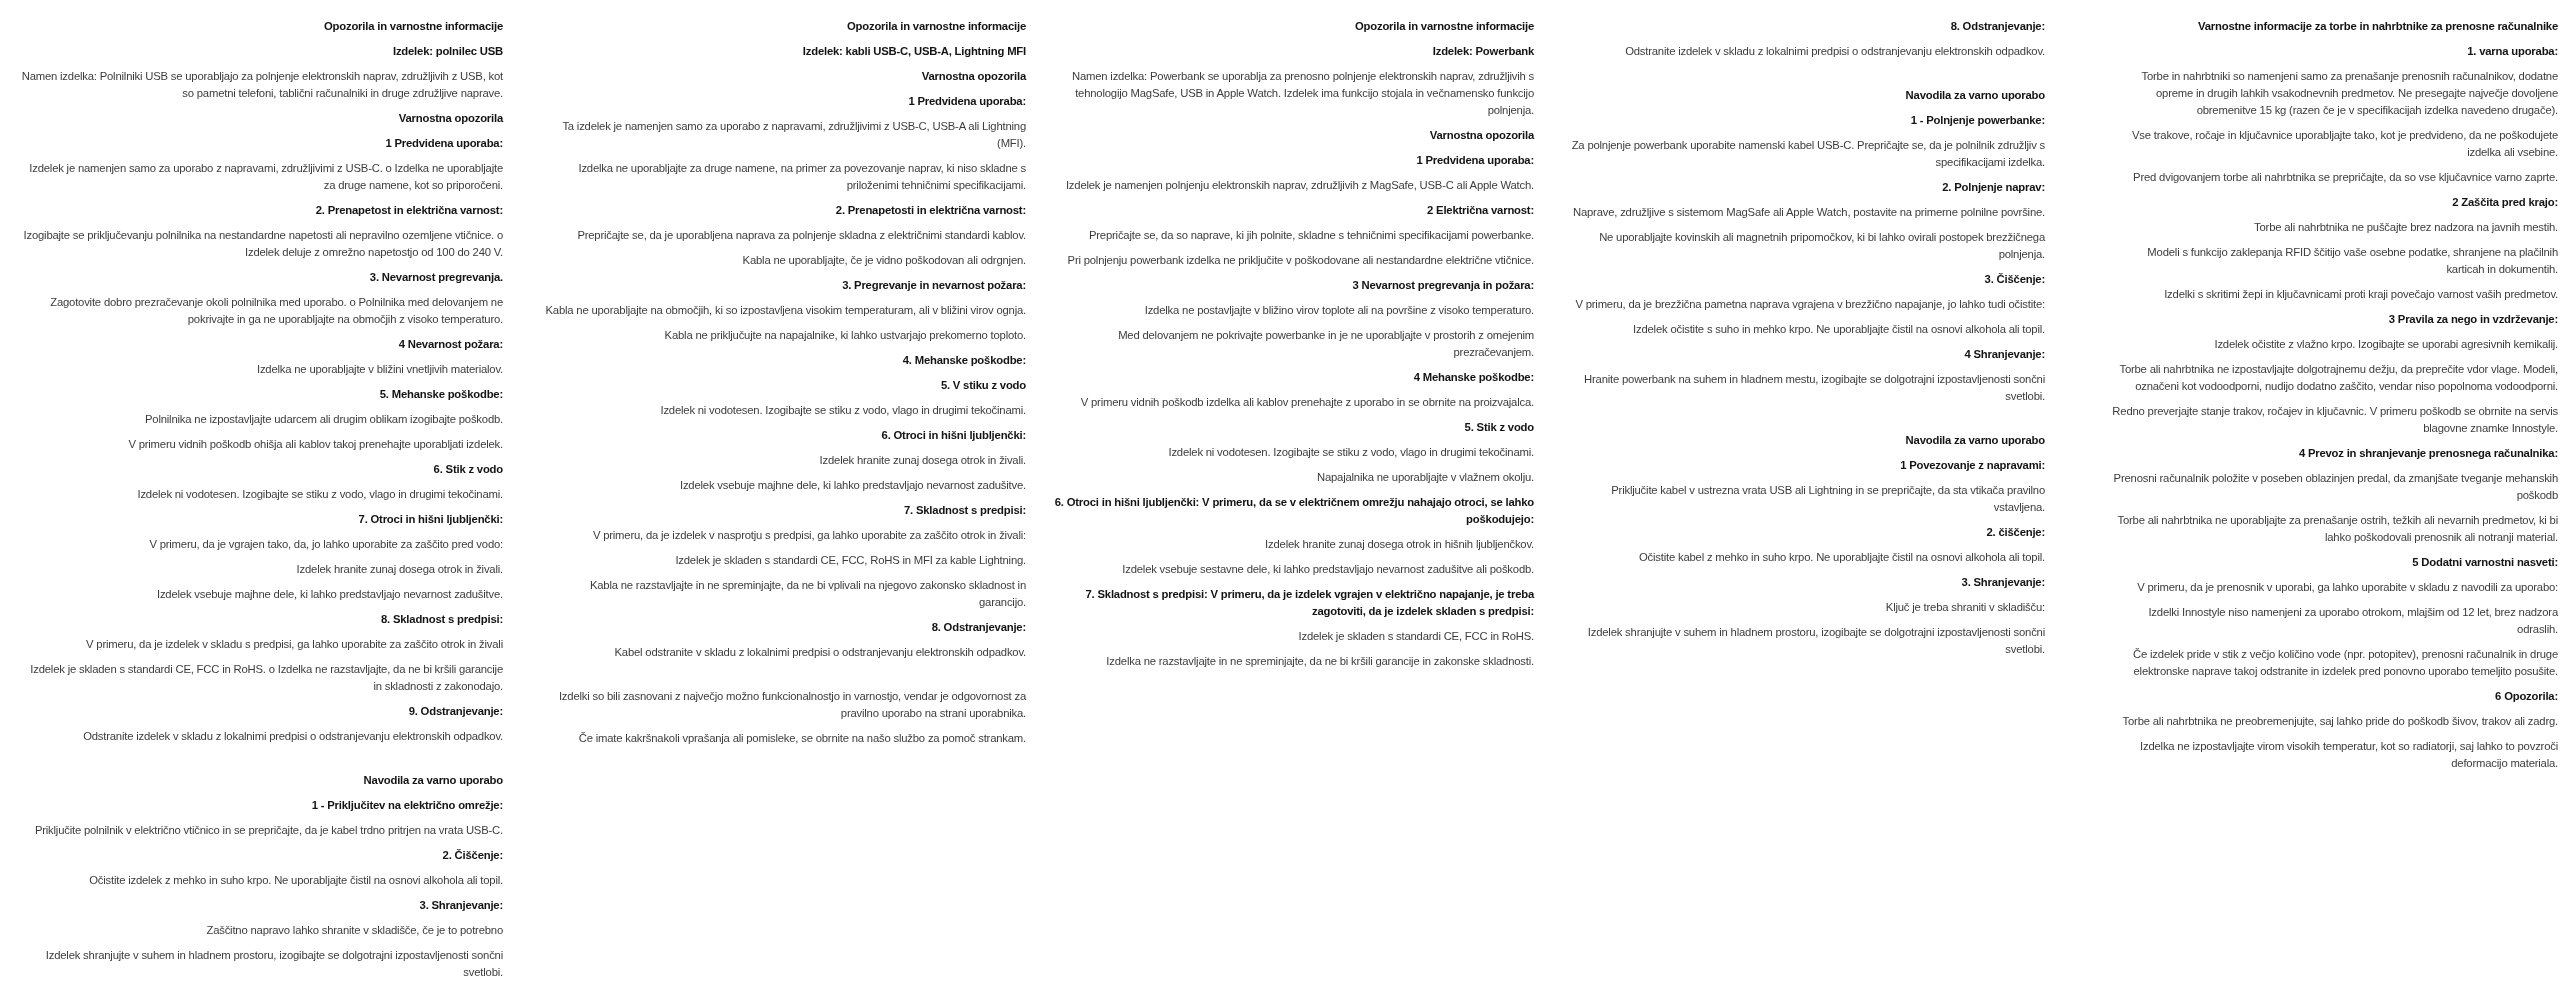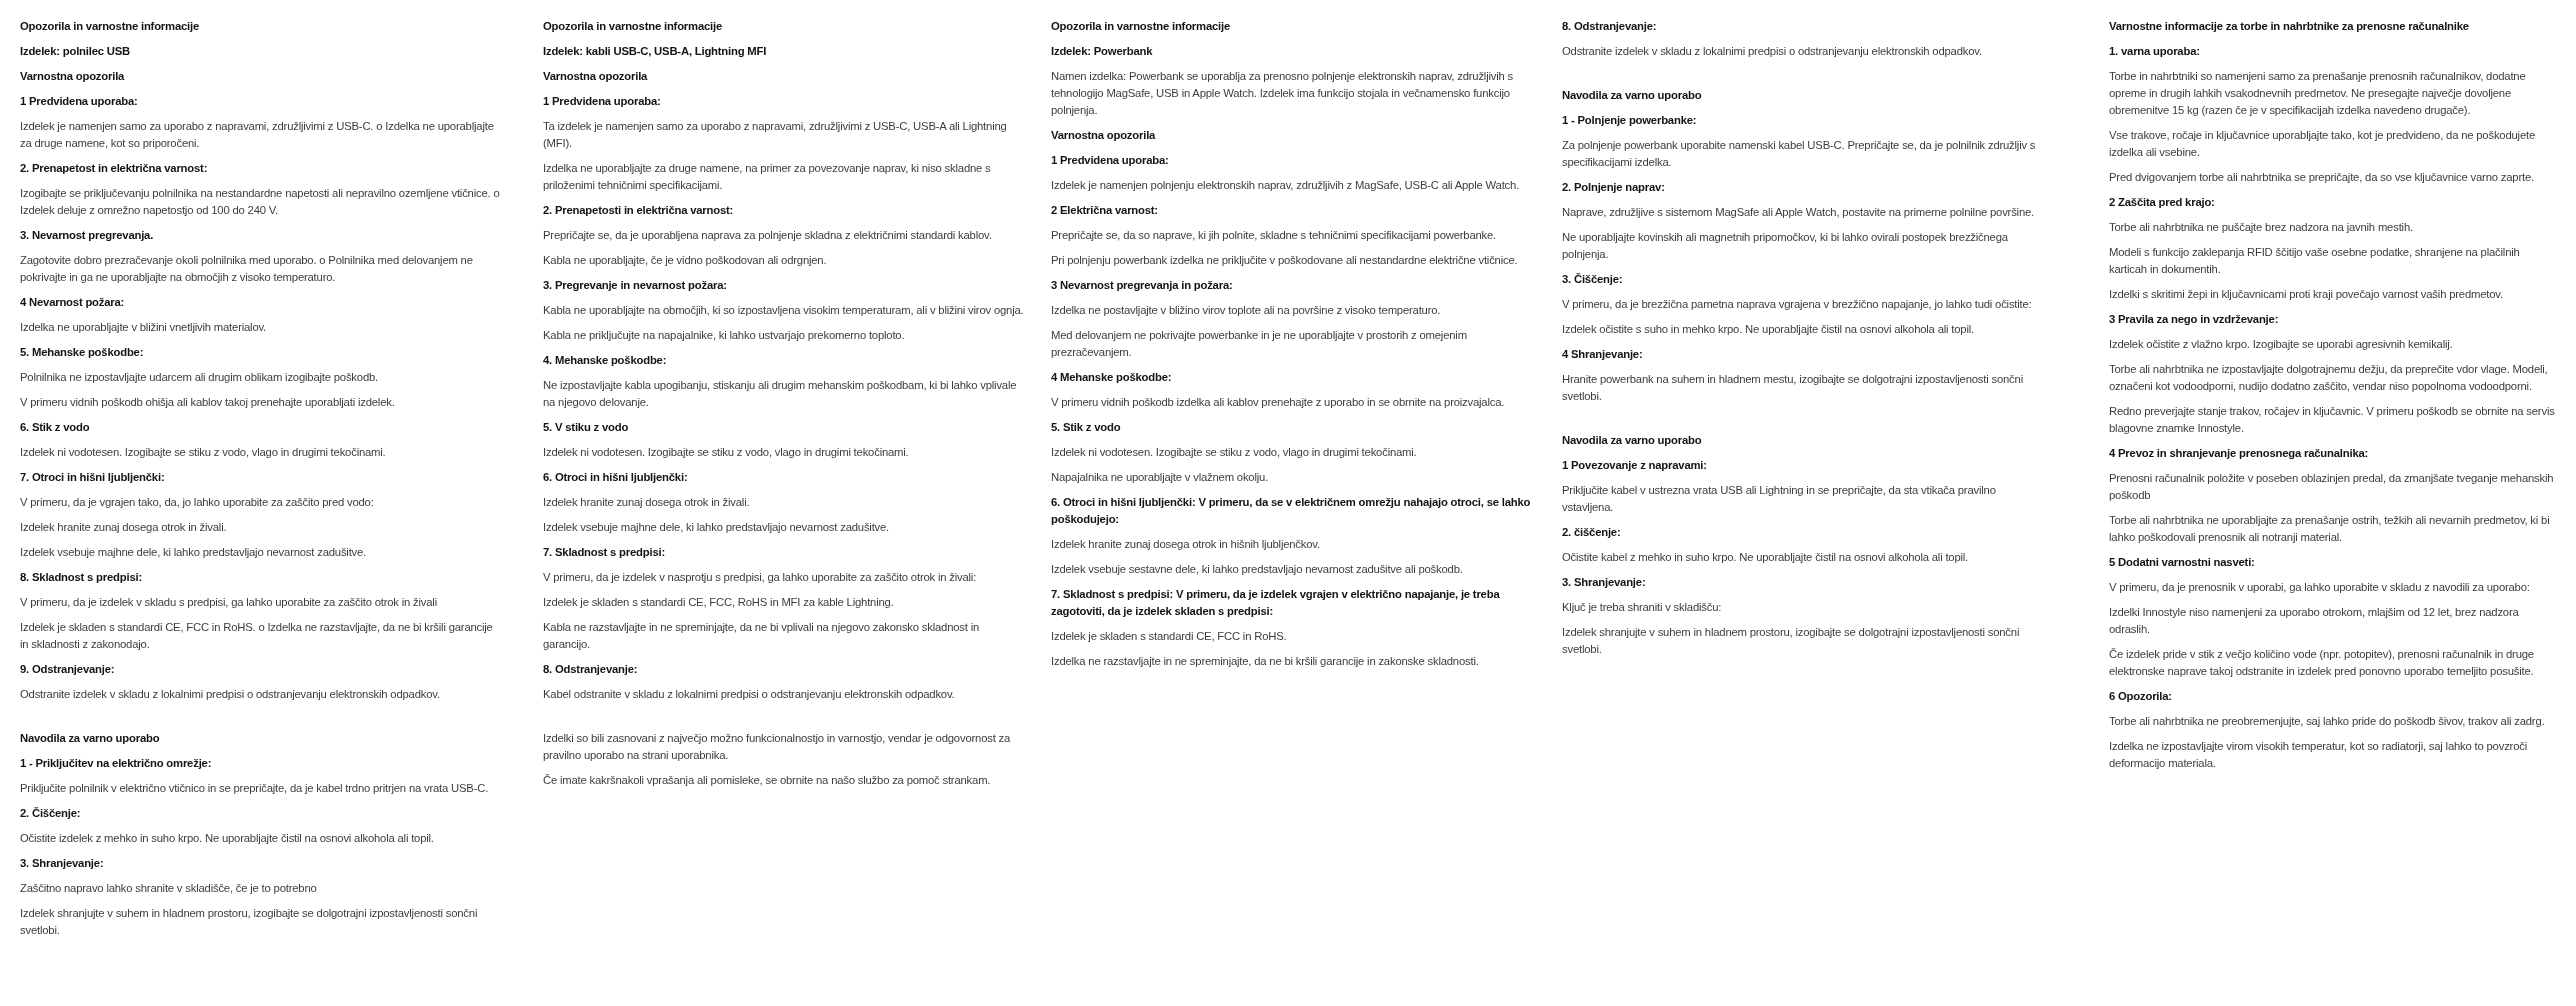--- a/index.html
+++ b/index.html
@@ -5,7 +5,7 @@
   html,body{margin:0;padding:0;width:2576px;height:1006px;background:#ffffff;overflow:hidden;}
   .page{position:relative;width:2576px;height:1006px;background:#ffffff;
         font-family:"Liberation Sans","DejaVu Sans",sans-serif;}
-  .col{position:absolute;top:17.7px;letter-spacing:-0.2px;}
+  .col{position:absolute;top:17.7px;letter-spacing:-0.2px;text-align:right;}
   .col-1{left:20px;width:483px;}
   .col-2{left:543px;width:483px;}
   .col-3{left:1051px;width:483px;}

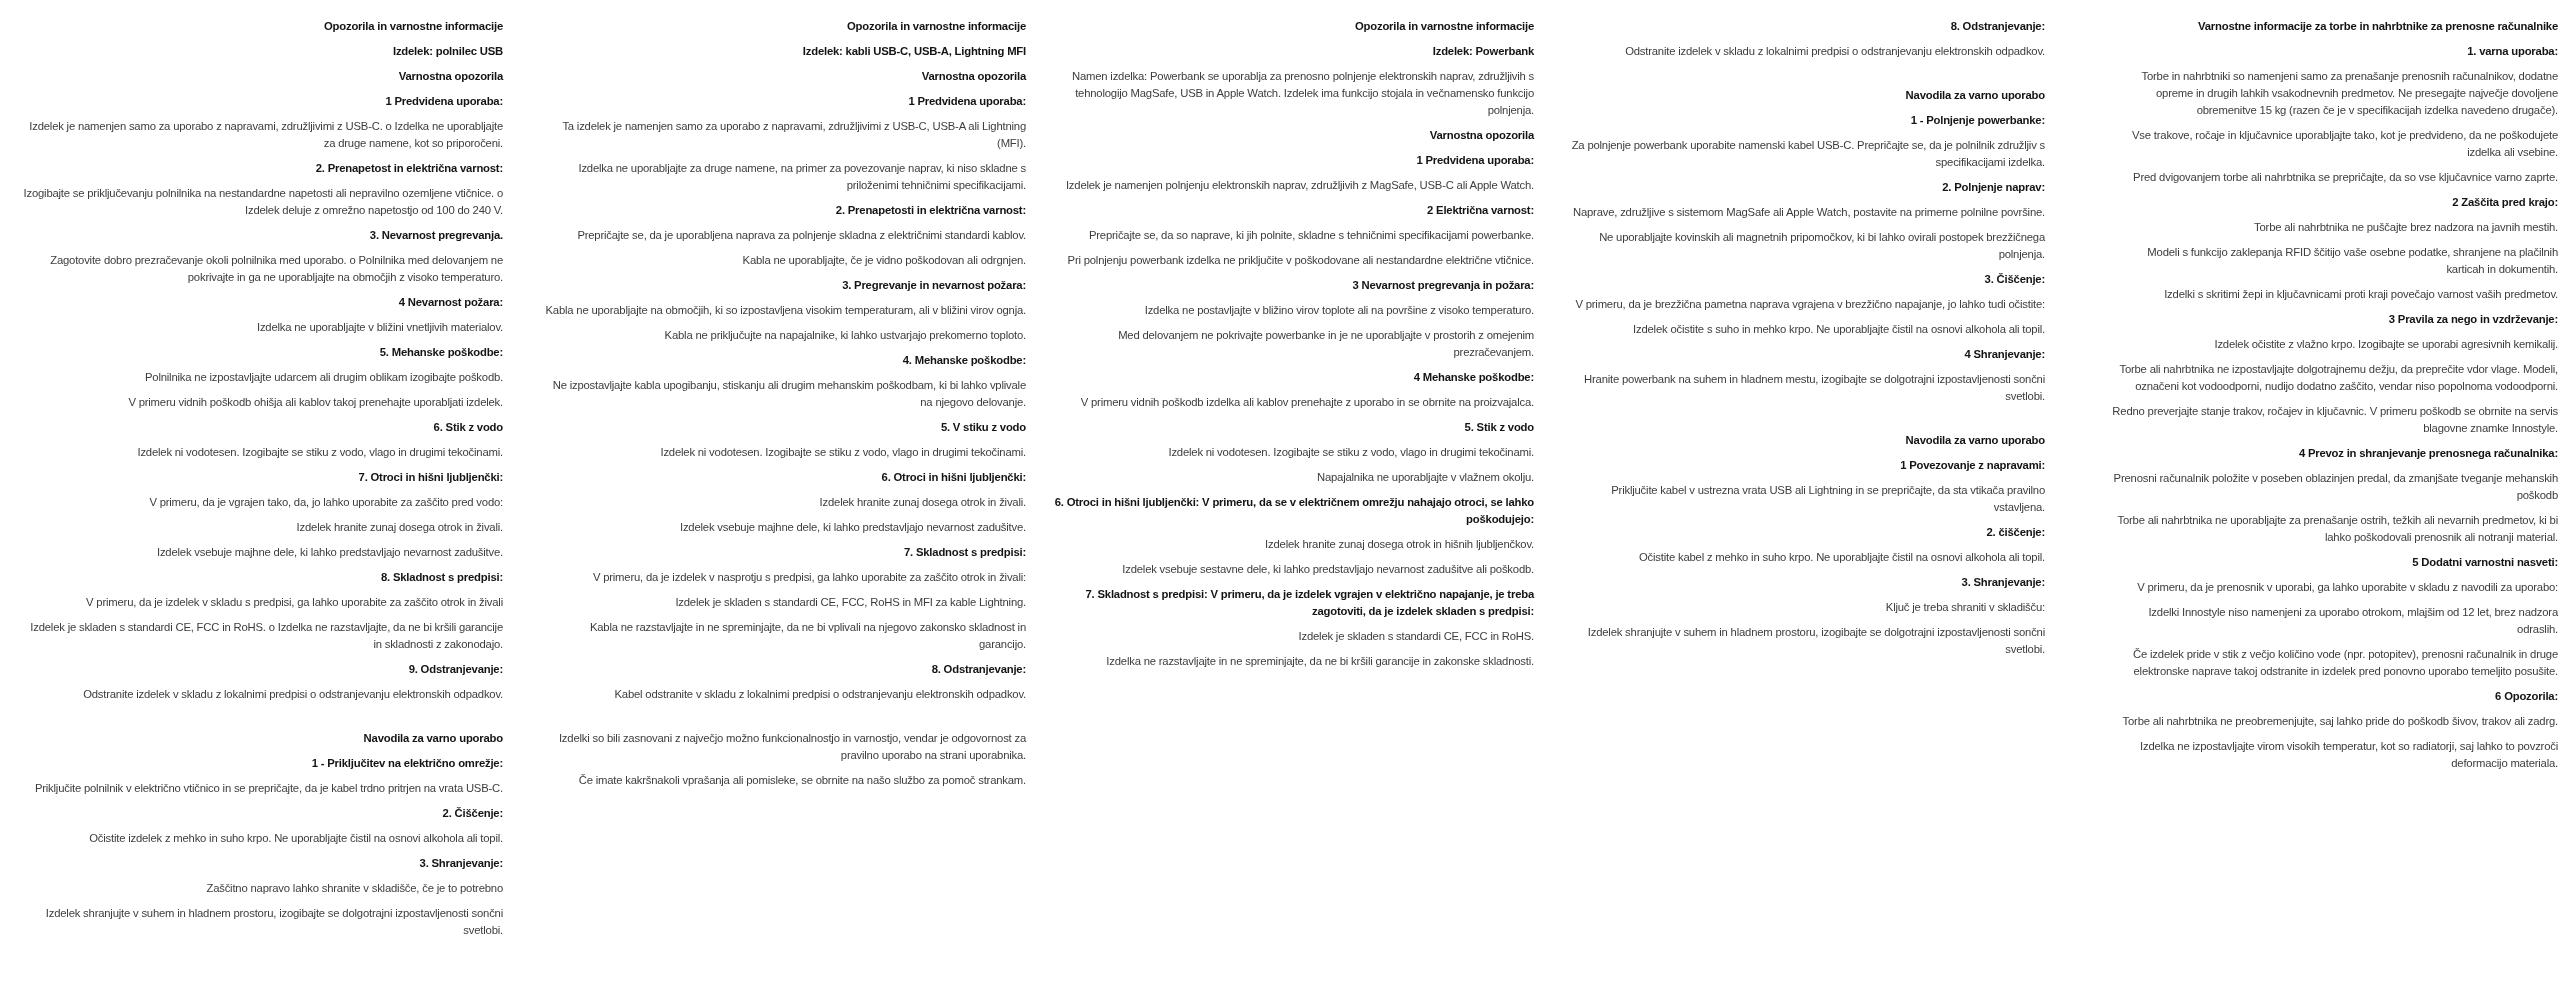--- a/index.html
+++ b/index.html
@@ -22,6 +22,7 @@
   <div class="col col-1">
       <h3 class="hd">Opozorila in varnostne informacije</h3>
       <h3 class="hd">Izdelek: polnilec USB</h3>
+      <p class="bd">Namen izdelka: Polnilniki USB se uporabljajo za polnjenje elektronskih naprav, združljivih z USB, kot so pametni telefoni, tablični računalniki in druge združljive naprave.</p>
       <h3 class="hd">Varnostna opozorila</h3>
       <h3 class="hd">1 Predvidena uporaba:</h3>
       <p class="bd">Izdelek je namenjen samo za uporabo z napravami, združljivimi z USB-C. o Izdelka ne uporabljajte za druge namene, kot so priporočeni.</p>

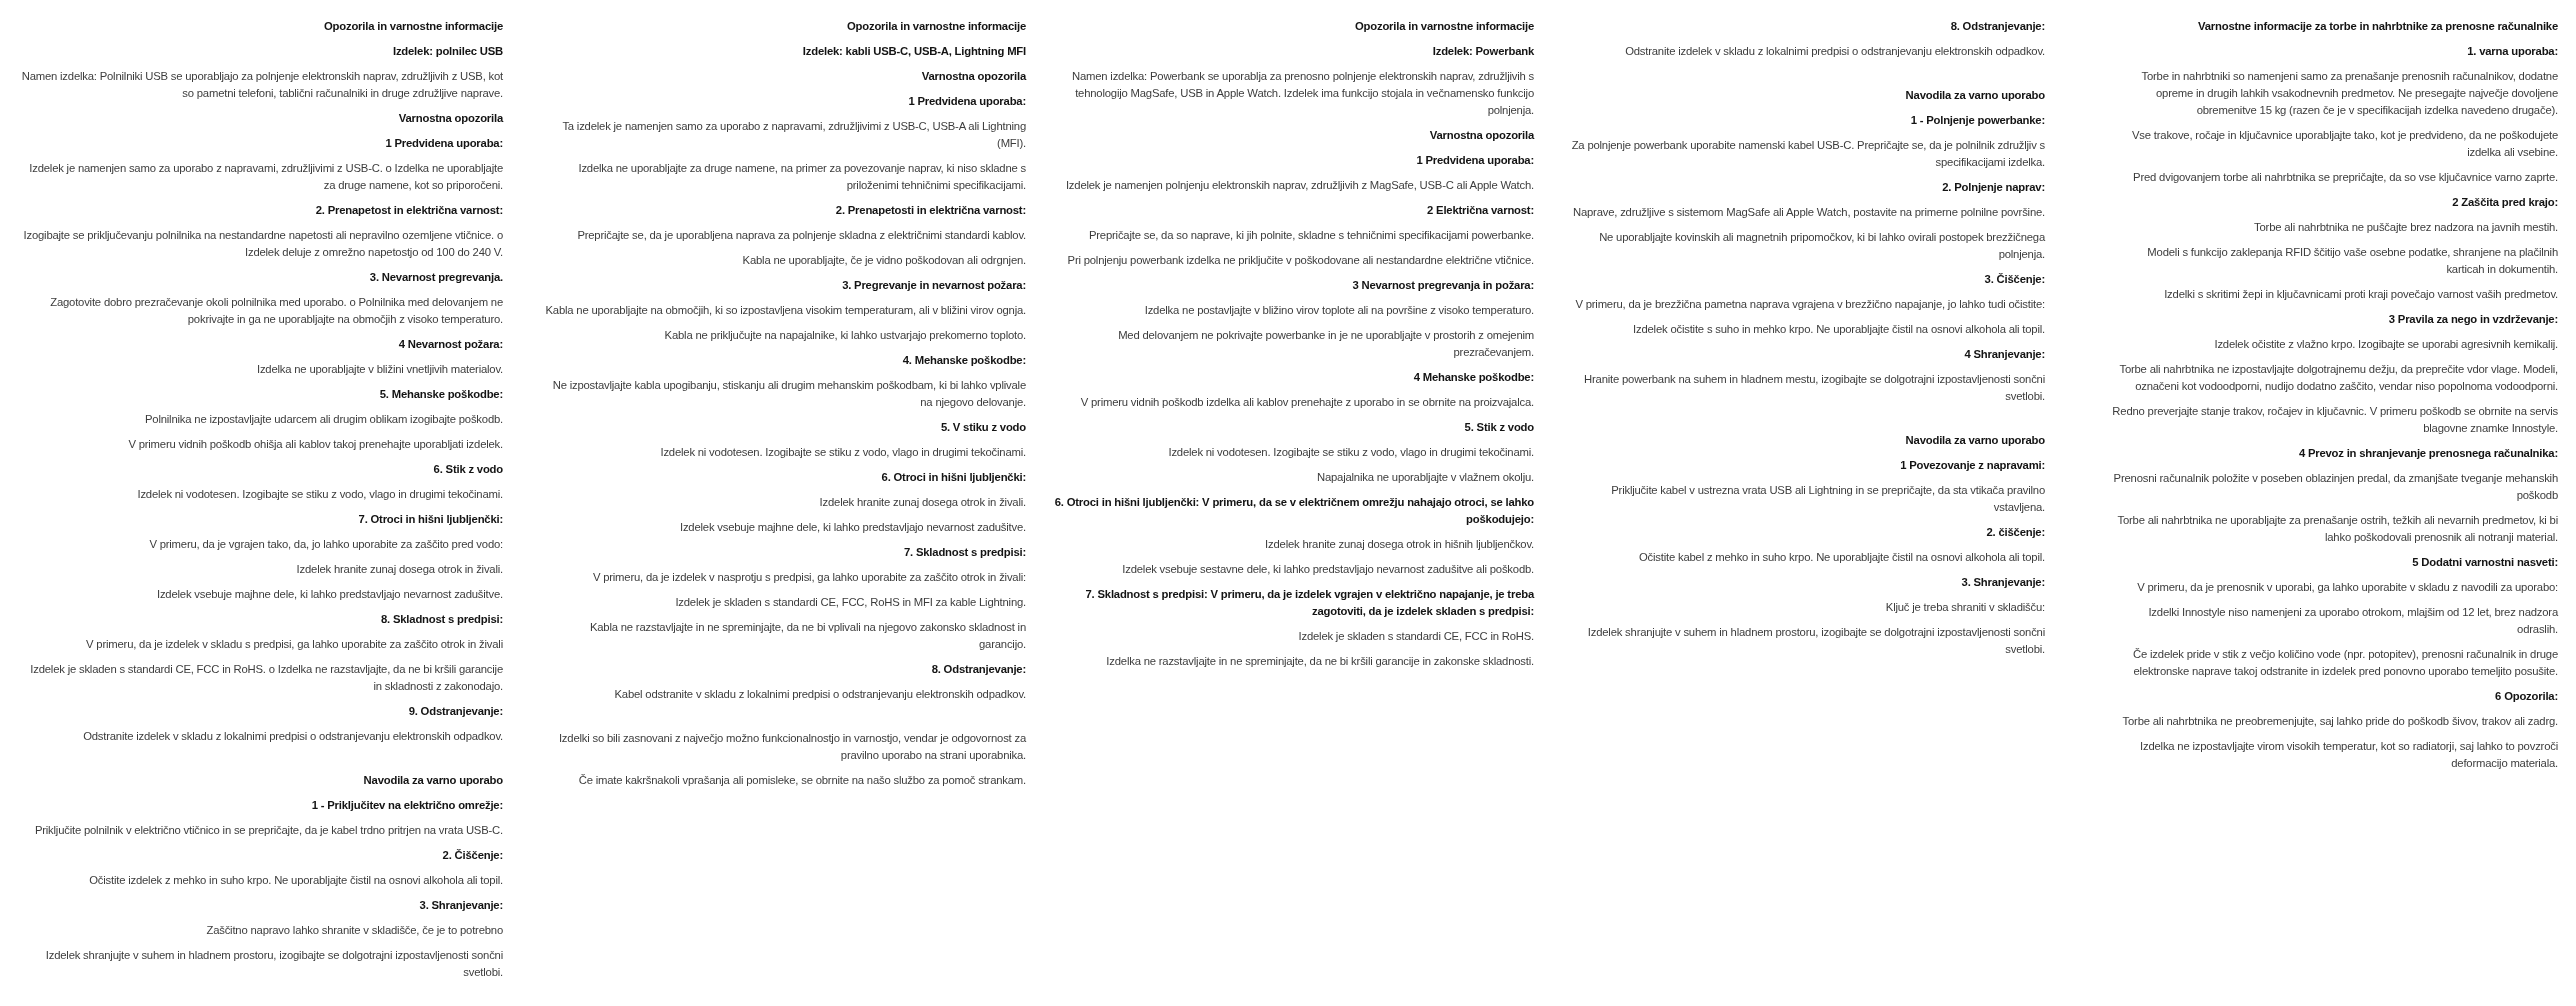--- a/index.html
+++ b/index.html
@@ -70,7 +70,6 @@
       <p class="bd">Kabla ne uporabljajte na območjih, ki so izpostavljena visokim temperaturam, ali v bližini virov ognja.</p>
       <p class="bd">Kabla ne priključujte na napajalnike, ki lahko ustvarjajo prekomerno toploto.</p>
       <h3 class="hd">4. Mehanske poškodbe:</h3>
-      <p class="bd">Ne izpostavljajte kabla upogibanju, stiskanju ali drugim mehanskim poškodbam, ki bi lahko vplivale na njegovo delovanje.</p>
       <h3 class="hd">5. V stiku z vodo</h3>
       <p class="bd">Izdelek ni vodotesen. Izogibajte se stiku z vodo, vlago in drugimi tekočinami.</p>
       <h3 class="hd">6. Otroci in hišni ljubljenčki:</h3>

